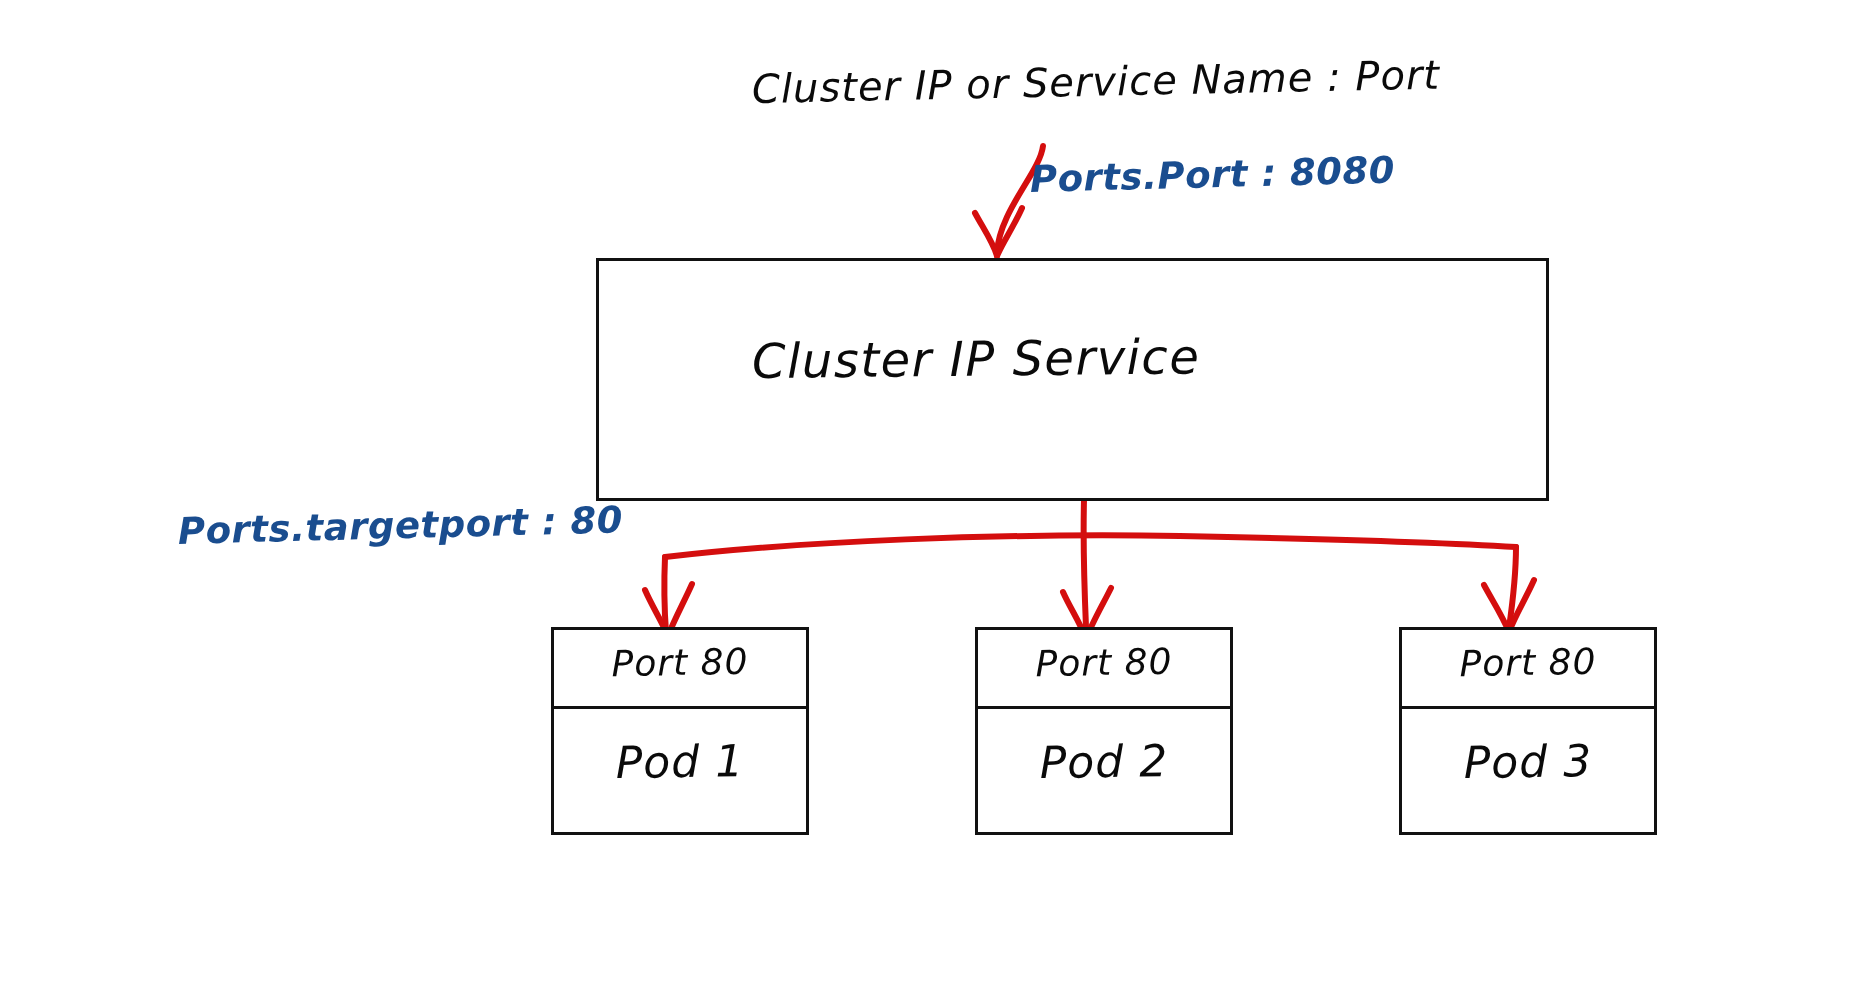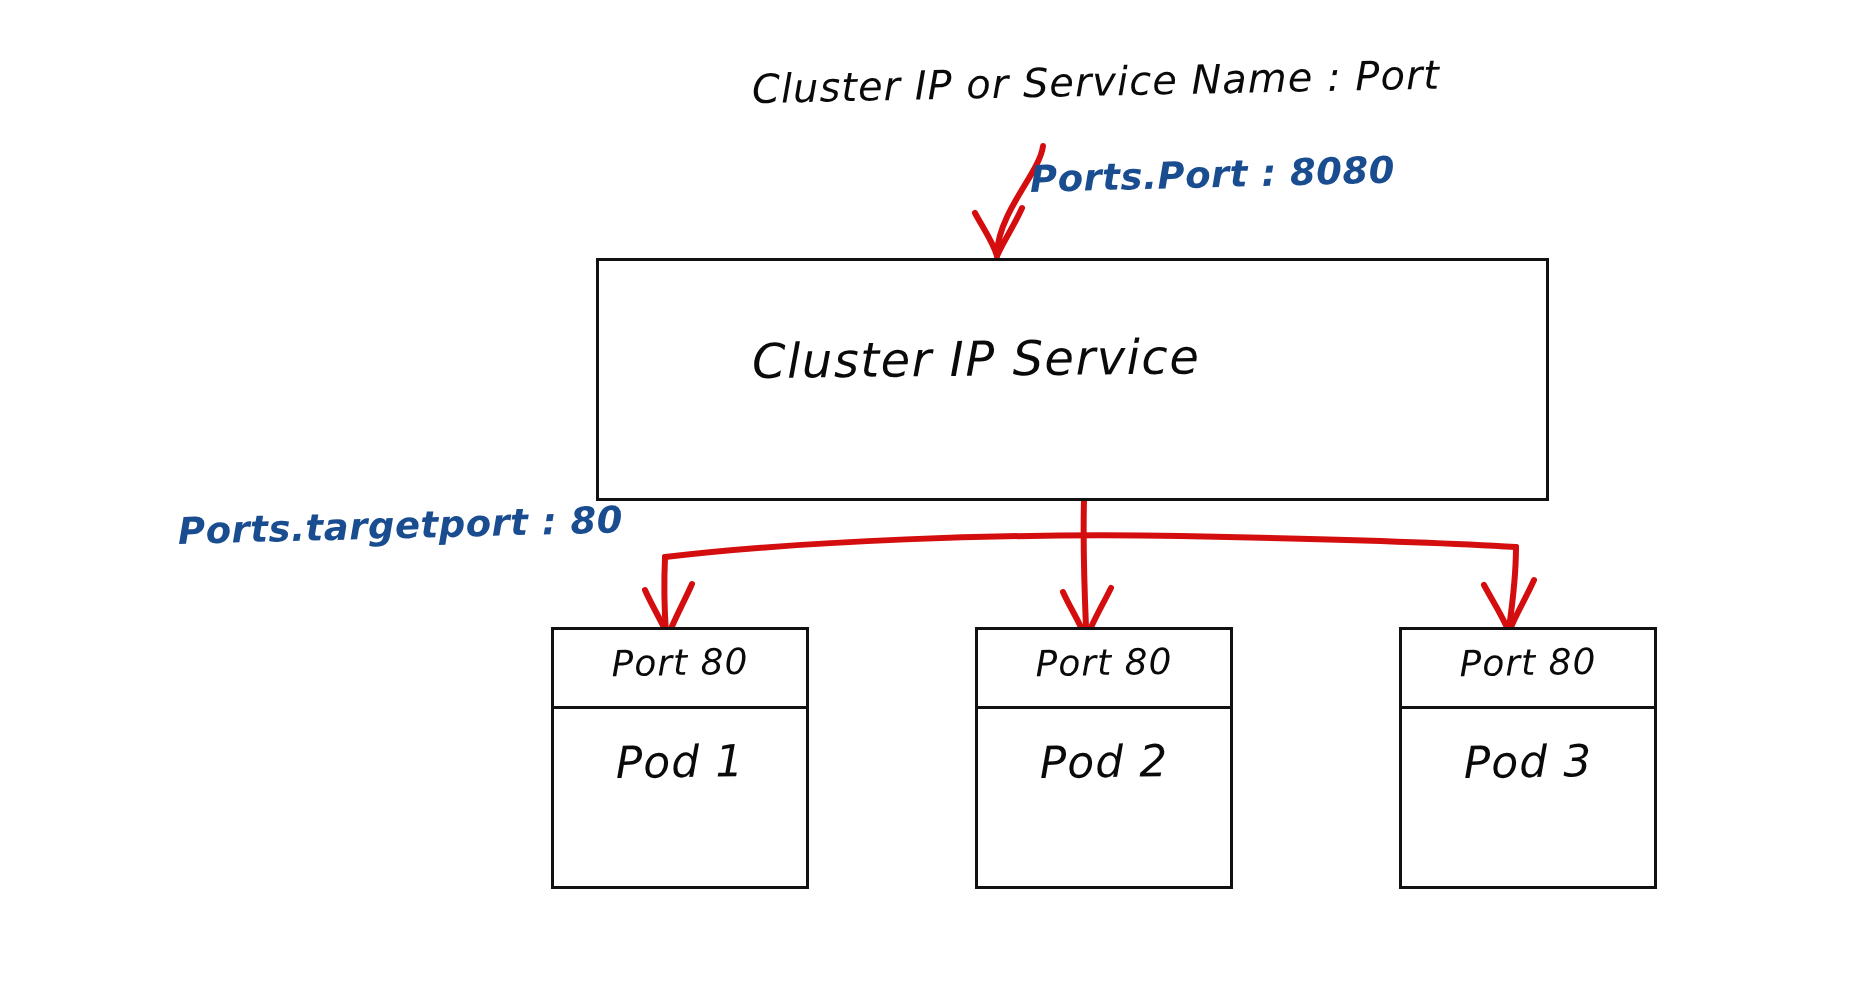--- a/index.html
+++ b/index.html
@@ -92,7 +92,7 @@
     position: absolute;
     top: 627px;
     width: 258px;
-    height: 262px;
+    height: 208px;
     border: 3px solid #111111;
     background: #ffffff;
     box-sizing: border-box;

